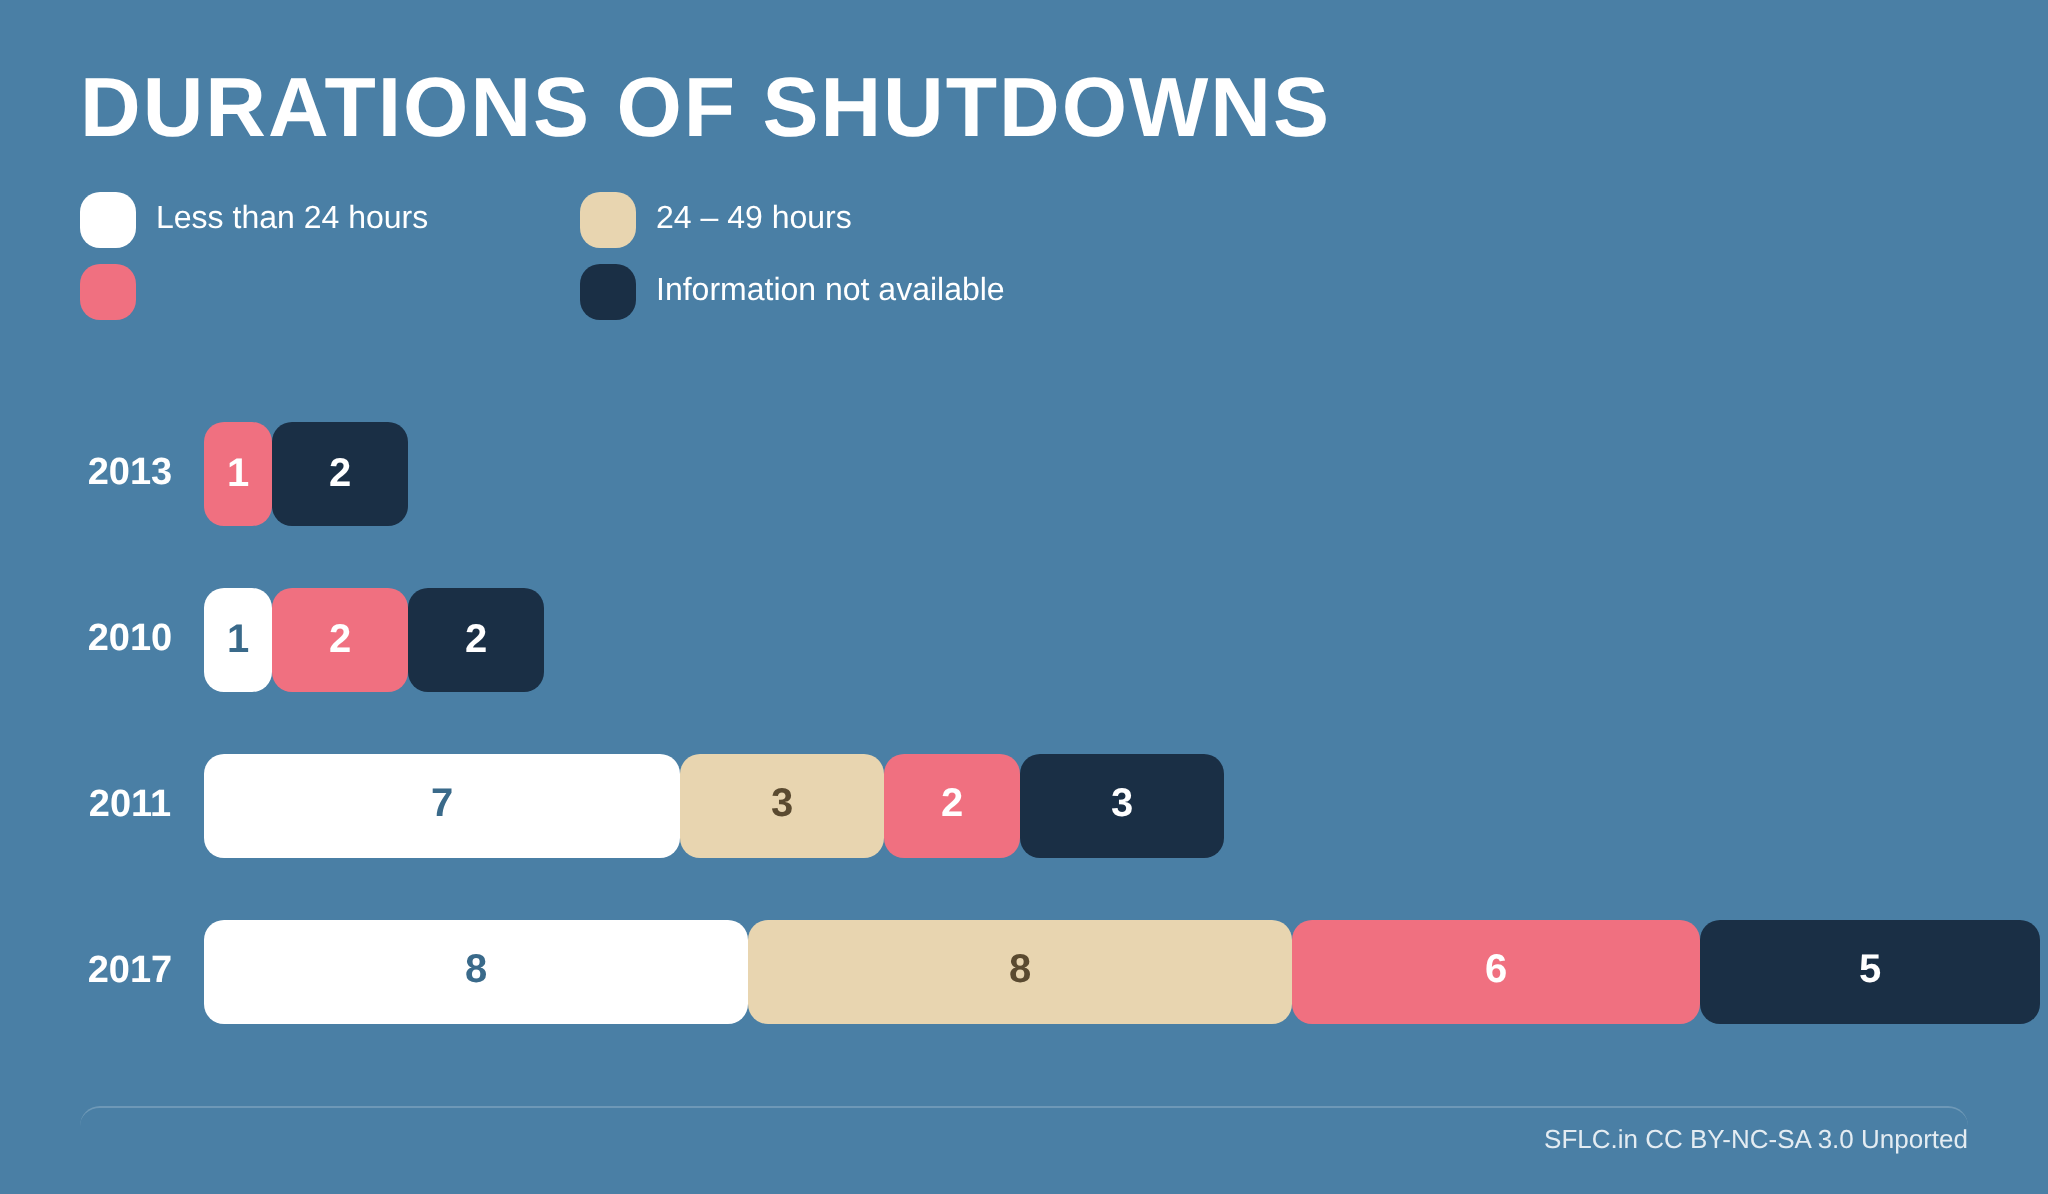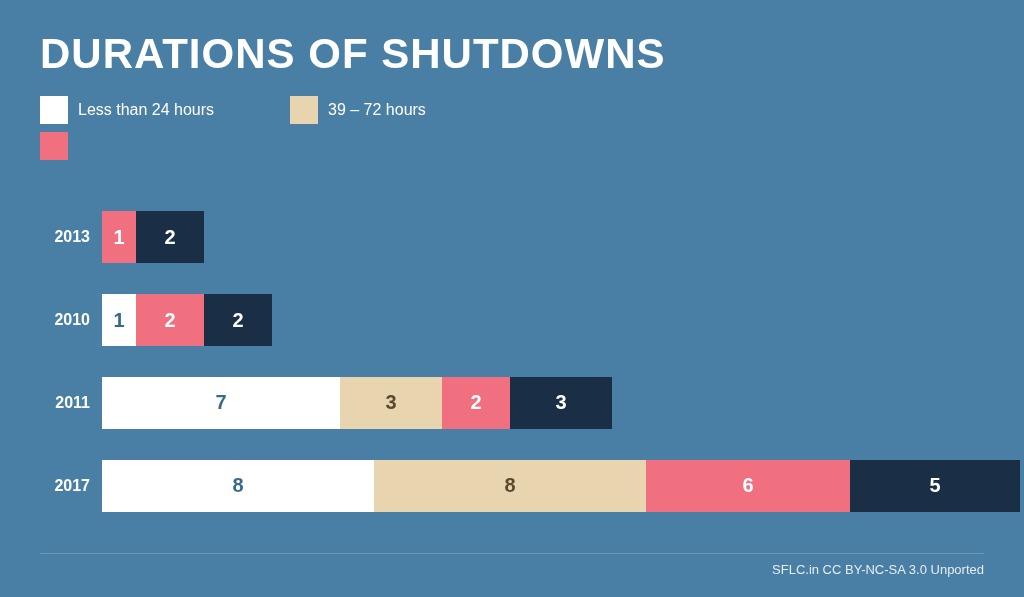--- a/index.html
+++ b/index.html
@@ -2,7 +2,7 @@
 <html><head>
   <meta charset="utf-8">
   <style>
-    * { box-sizing: border-box; margin: 0; padding: 0; }
+    * { box-sizing: border-box; margin: 0; padding: 0; border-radius: 10px; }
     body {
       width: 1024px;
       height: 597px;

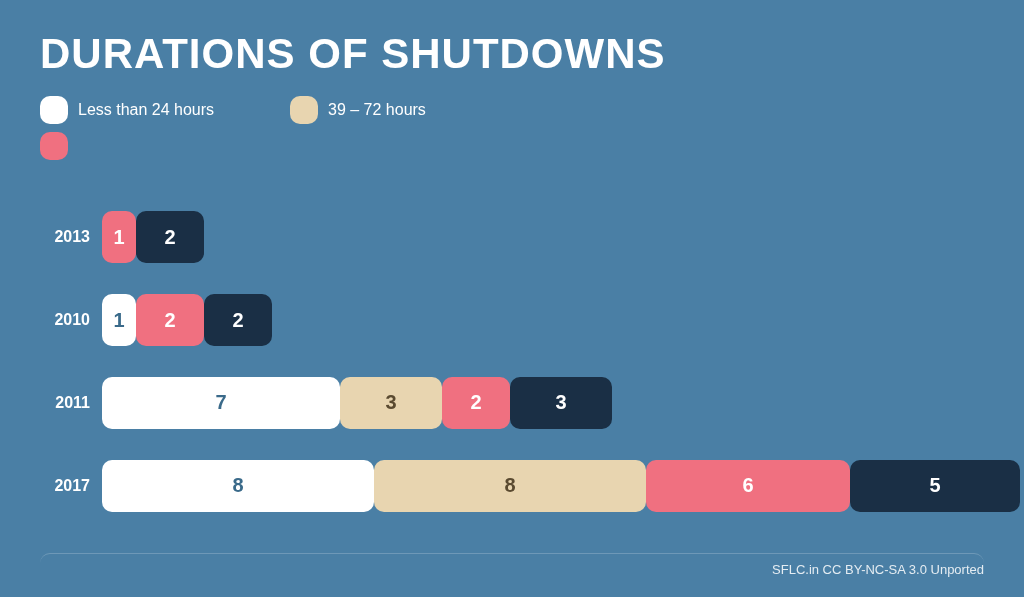--- a/index.html
+++ b/index.html
@@ -129,7 +129,7 @@
       </div>
       <div class="legend-item">
         <div class="legend-swatch" style="background:#e8d5b0;"></div>
-        <span class="legend-text">39 – 72 hours</span>
+        <span class="legend-text">24 – 49 hours</span>
       </div>
     </div>
     <div class="legend-row">

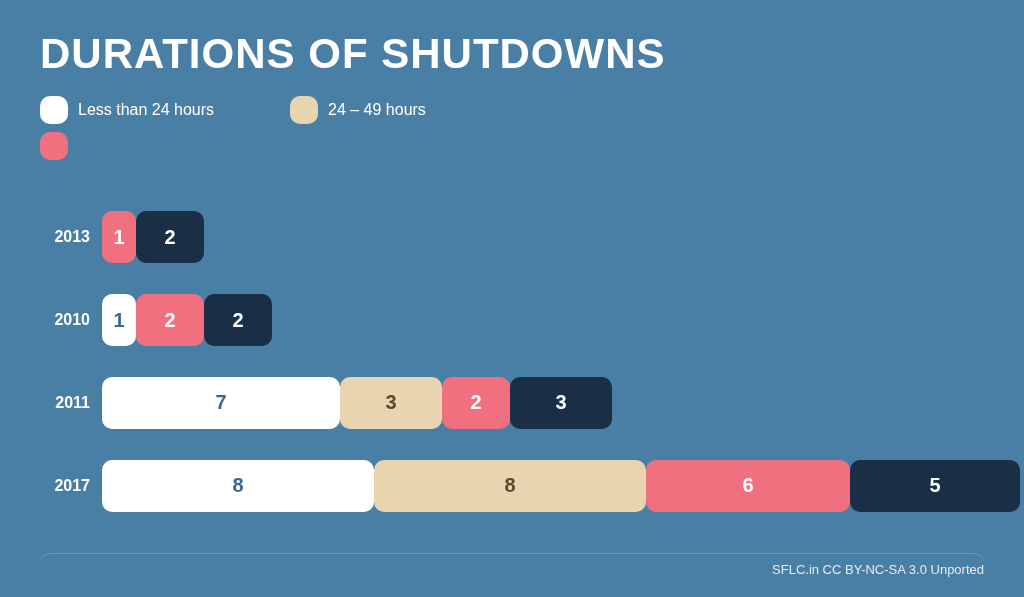--- a/index.html
+++ b/index.html
@@ -136,6 +136,10 @@
       <div class="legend-item">
         <div class="legend-swatch" style="background:#f07080;"></div>
       </div>
+      <div class="legend-item">
+        <div class="legend-swatch" style="background:#1a2f45;"></div>
+        <span class="legend-text">Information not available</span>
+      </div>
     </div>
   </div>
 

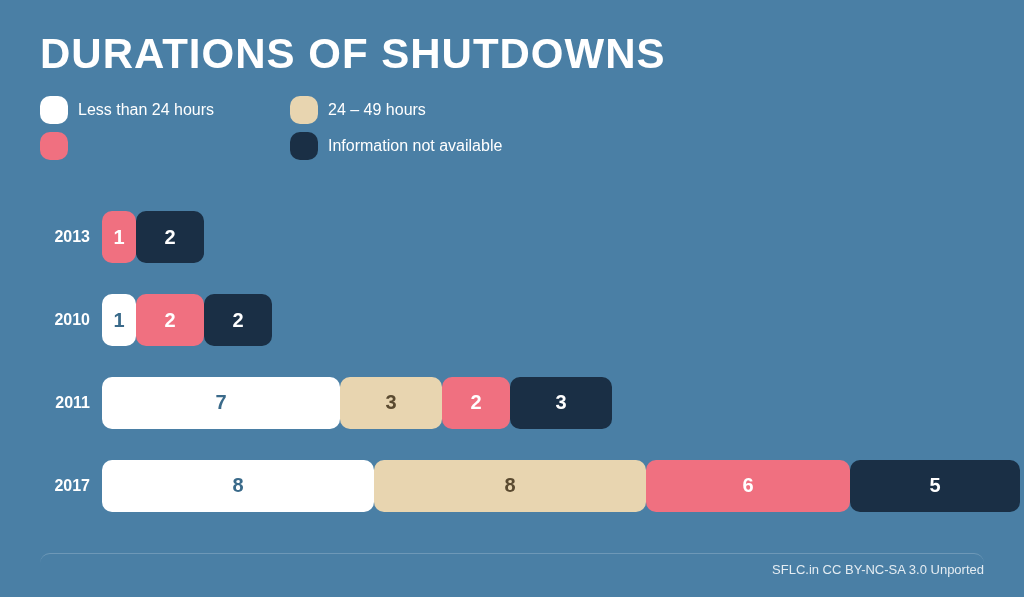--- a/index.html
+++ b/index.html
@@ -76,11 +76,11 @@
 
     .year-label {
       color: white;
-      font-size: 16px;
+      font-size: 19px;
       font-weight: 600;
       width: 50px;
       flex-shrink: 0;
-      text-align: right;
+      text-align: center;
     }
 
     .bar-container {

